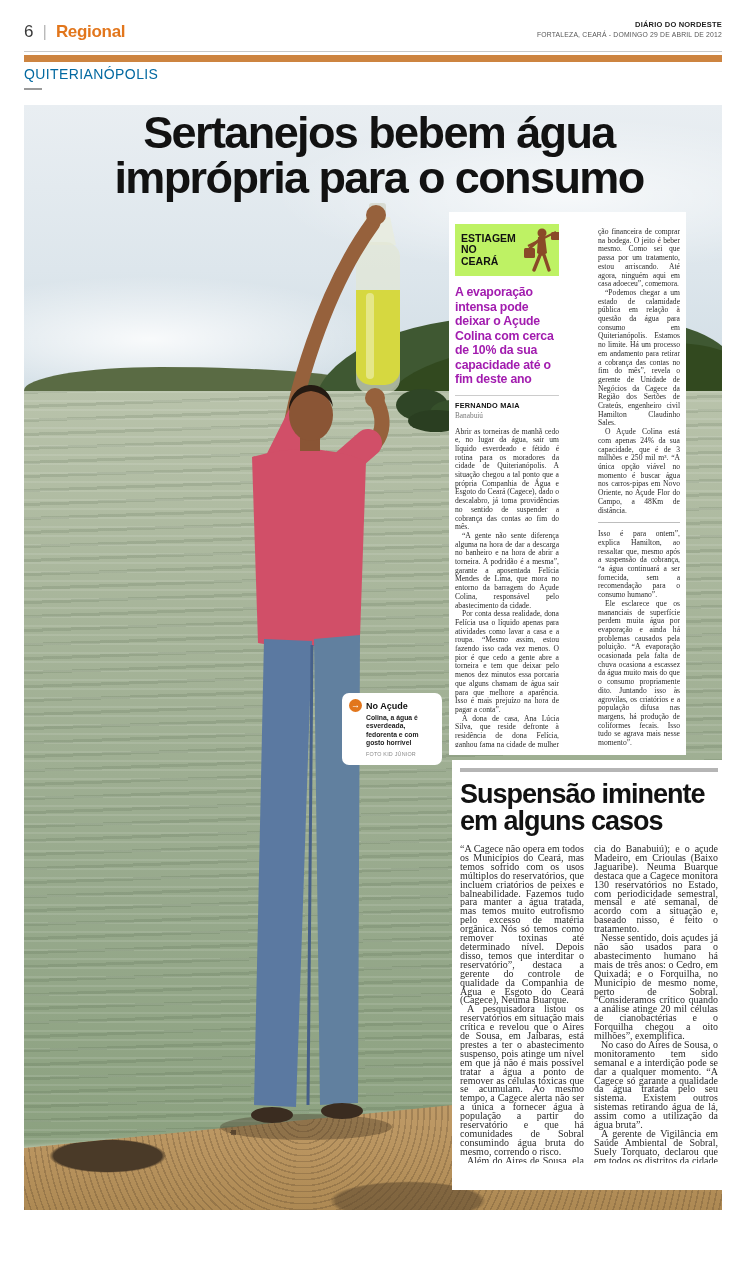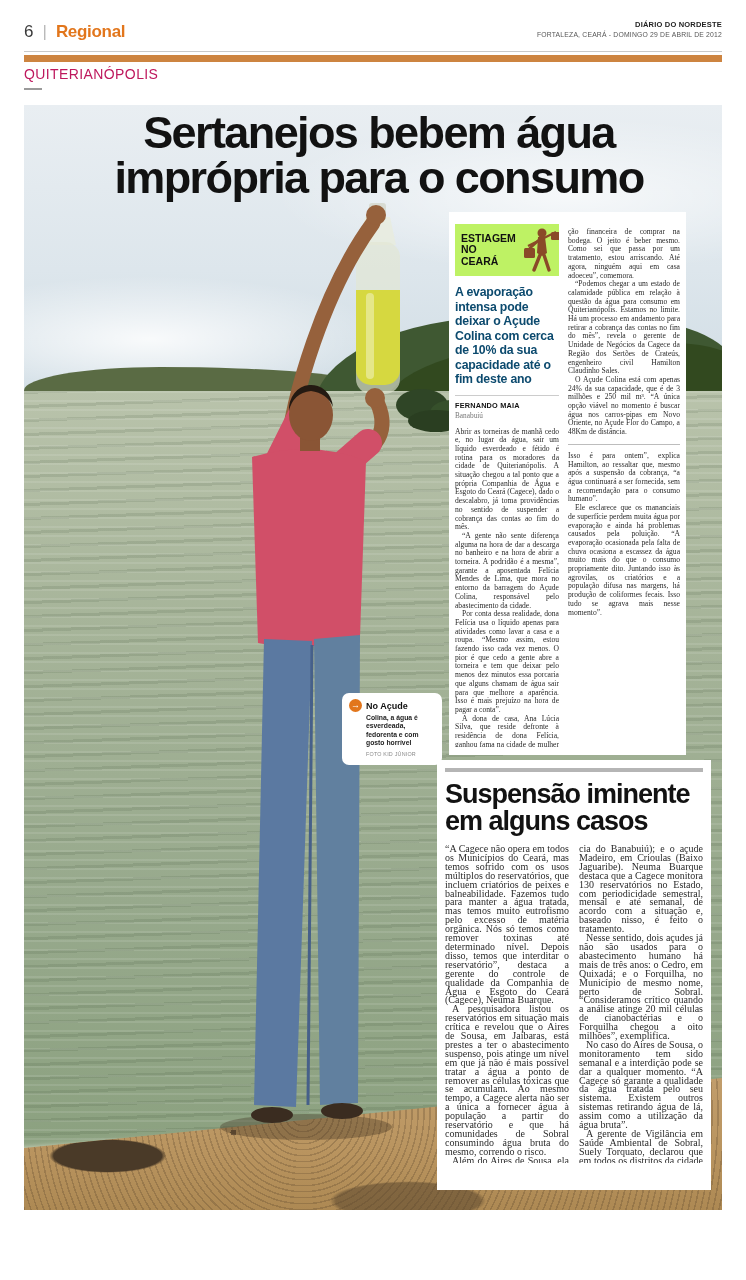--- a/index.html
+++ b/index.html
@@ -24,7 +24,7 @@
   .mast-date{font-size:6.8px;color:#555;margin-top:2px;letter-spacing:0.2px;}
   .rule-thin{position:absolute;left:24px;right:24px;top:51px;height:1px;background:#c9c9c9;}
   .rule-orange{position:absolute;left:24px;right:24px;top:55px;height:7px;background:var(--rule-orange);}
-  .kicker{position:absolute;left:24px;top:66px;font-family:"Liberation Sans",sans-serif;font-size:14px;color:#be185d;letter-spacing:0.4px;}
+  .kicker{position:absolute;left:24px;top:66px;font-family:"Liberation Sans",sans-serif;font-size:14px;color:#0369a1;letter-spacing:0.4px;}
   .kicker-dash{position:absolute;left:24px;top:88px;width:18px;height:2px;background:#9a9a9a;}
 
   

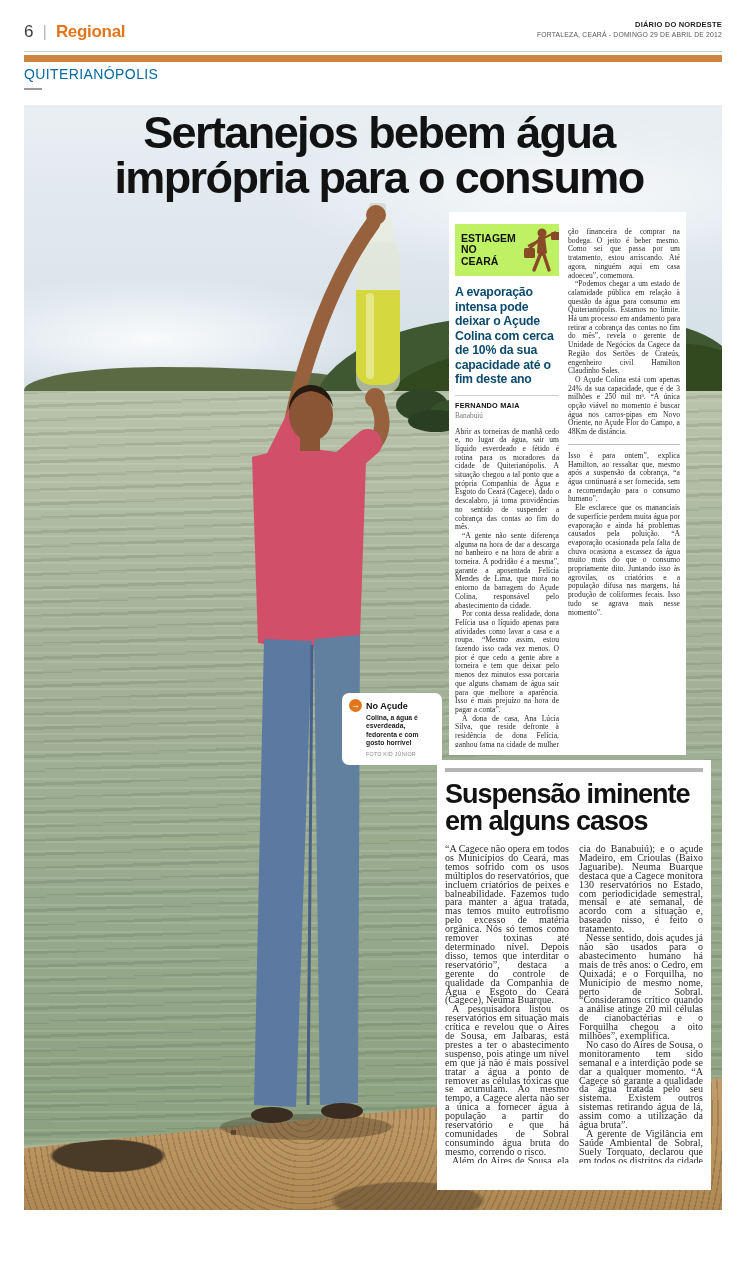--- a/index.html
+++ b/index.html
@@ -71,7 +71,7 @@
   
   .article1{position:absolute;left:425px;top:107px;width:237px;height:543px;background:#ffffff;padding:12px 6px 8px 6px;display:flex;gap:9px;}
   .a1-col1{flex:0 0 104px;overflow:hidden;}
-  .a1-col2{flex:1 1 auto;overflow:hidden;padding-top:4px;}
+  .a1-col2{flex:1 1 auto;overflow:hidden;padding-top:4px;margin-left:30px;}
   .tagbox{background:#bef264;height:52px;display:flex;align-items:center;padding:4px 2px 4px 6px;gap:2px;}
   .tag-text{font-family:"Liberation Sans",sans-serif;font-weight:700;font-size:10.5px;line-height:1.1;color:#111;flex:1;}
   .tag-fig{flex:0 0 44px;height:48px;}

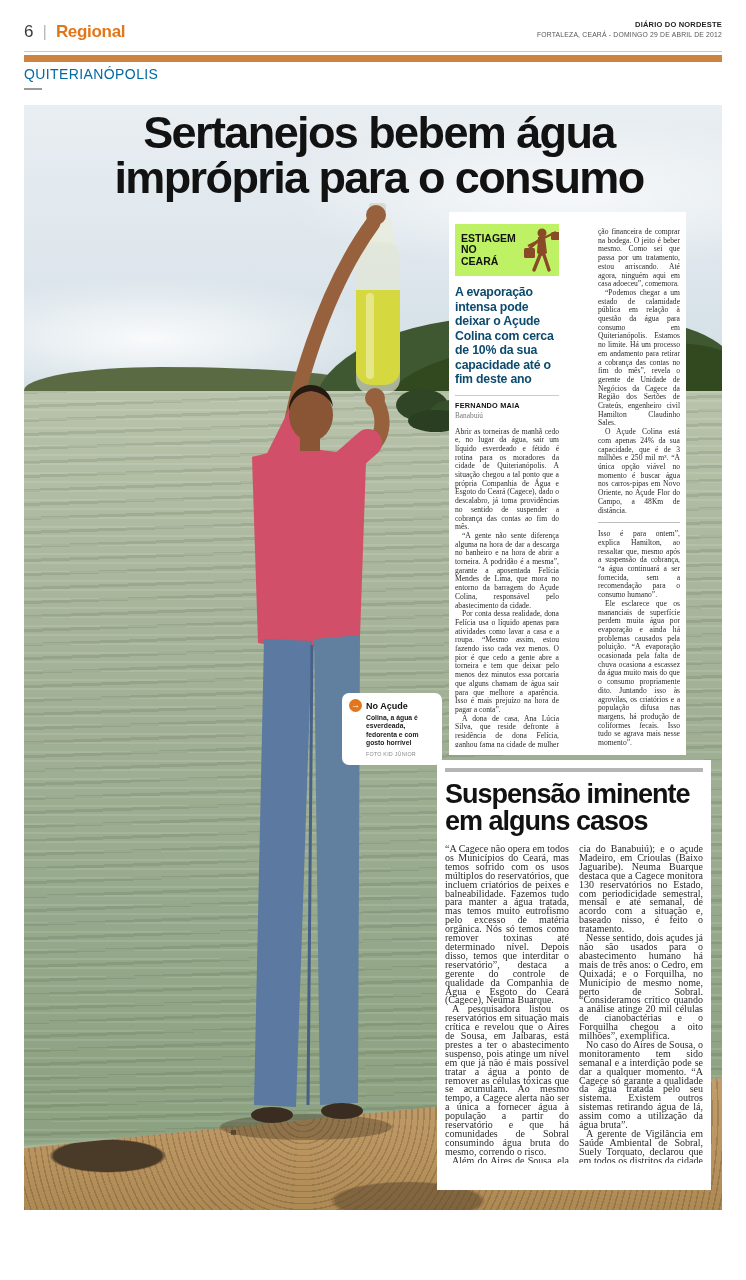--- a/index.html
+++ b/index.html
@@ -75,7 +75,7 @@
   .tagbox{background:#bef264;height:52px;display:flex;align-items:center;padding:4px 2px 4px 6px;gap:2px;}
   .tag-text{font-family:"Liberation Sans",sans-serif;font-weight:700;font-size:10.5px;line-height:1.1;color:#111;flex:1;}
   .tag-fig{flex:0 0 44px;height:48px;}
-  .lead{margin-top:9px;font-family:"Liberation Sans",sans-serif;font-weight:700;font-size:12.3px;line-height:1.18;letter-spacing:-0.2px;color:#0c4a6e;}
+  .lead{margin-top:9px;font-family:"Liberation Sans",sans-serif;font-weight:700;font-size:12.3px;line-height:1.18;letter-spacing:-0.2px;color:#a21caf;}
   .byline-rule{margin-top:8px;height:1px;background:#cccccc;}
   .byline-name{margin-top:5px;font-family:"Liberation Sans",sans-serif;font-weight:700;font-size:7.3px;color:#111;letter-spacing:0.2px;}
   .byline-role{font-size:7.3px;color:#777;margin-top:1px;}

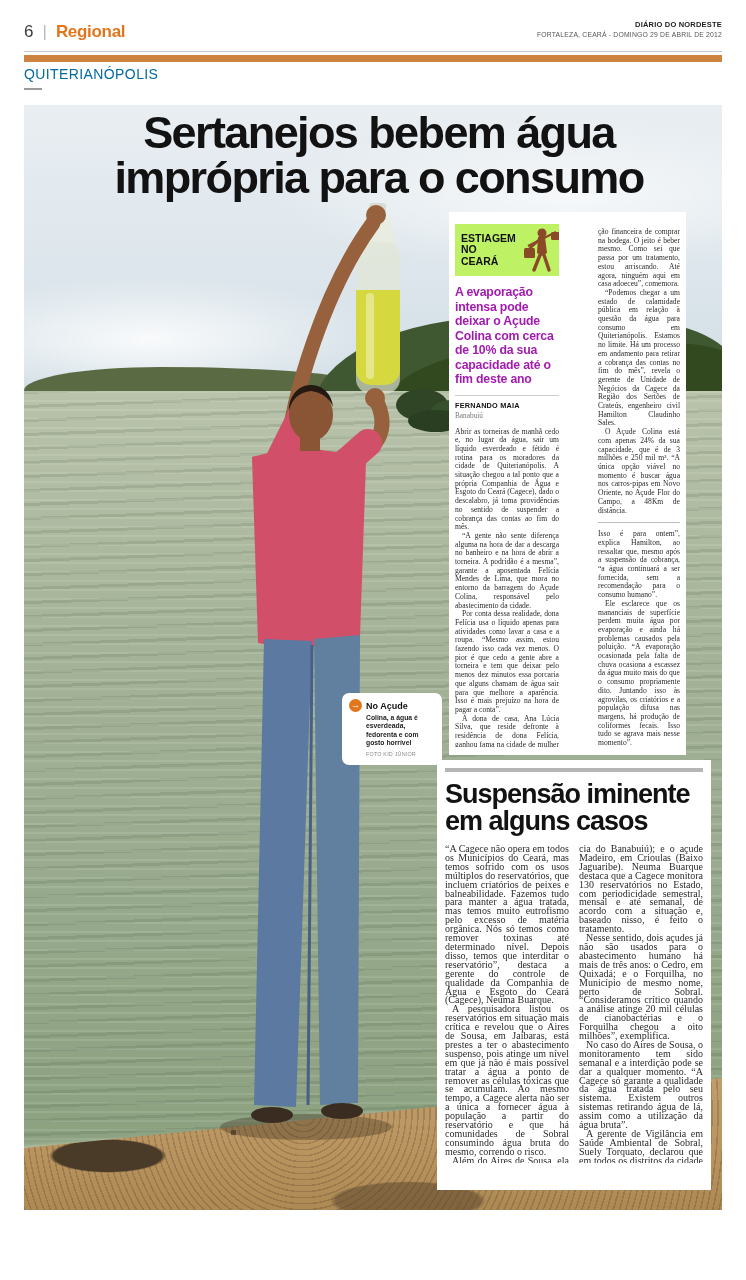--- a/index.html
+++ b/index.html
@@ -88,7 +88,7 @@
   .a1-col2 .bodytext.after-quote{margin-top:7px;}
 
   
-  .article2{position:absolute;left:413px;top:655px;width:274px;height:430px;background:#ffffff;padding:8px 8px 8px 8px;}
+  .article2{position:absolute;left:428px;top:655px;width:274px;height:430px;background:#ffffff;padding:8px 8px 8px 8px;}
   .a2-bar{height:4px;background:#b5b5b5;}
   .a2-head{margin-top:9px;width:252px;font-family:"Liberation Sans",sans-serif;font-weight:700;font-size:27px;line-height:1.0;letter-spacing:-1px;color:#121212;}
   .a2-cols{margin-top:10px;display:flex;gap:10px;}

